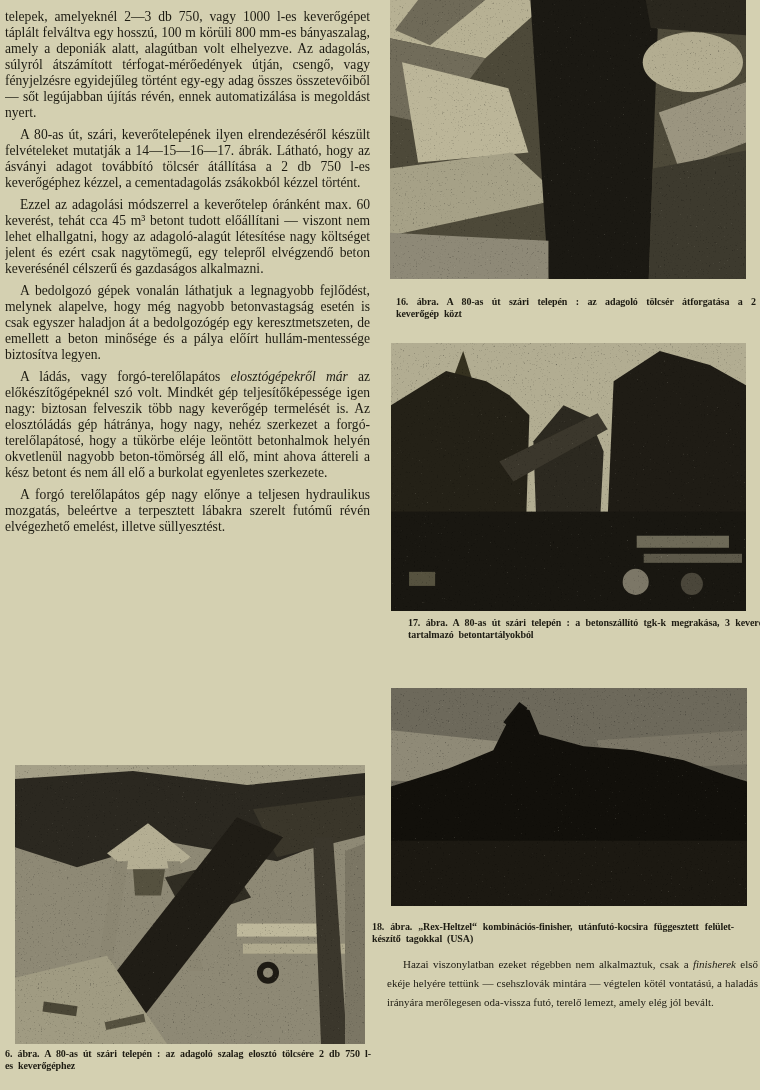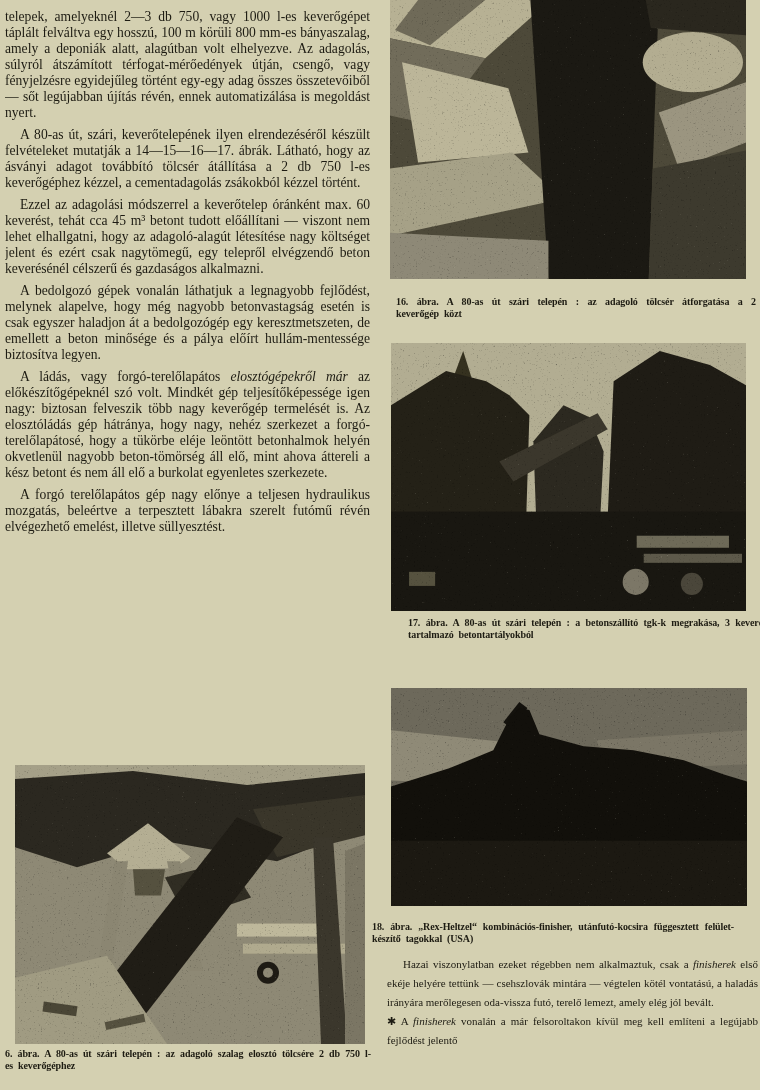--- a/index.html
+++ b/index.html
@@ -118,7 +118,6 @@
 
 <div id="right-text" class="abs">
   <p class="indent"><span>Hazai viszonylatban ezeket régebben nem alkalmaztuk, csak a </span><span class="it">finisherek</span><span> első ekéje helyére tettünk — csehszlovák mintára — végtelen kötél vontatású, a haladás irányára merőlegesen oda-vissza futó, terelő lemezt, amely elég jól bevált.</span></p>
-  <p><span>✱ A </span><span class="it">finisherek</span><span> vonalán a már felsoroltakon kívül meg kell említeni a legújabb fejlődést jelentő</span></p>
 </div>
 
 <figure class="abs" style="left:15px;top:765px;width:350px;height:279px;">

